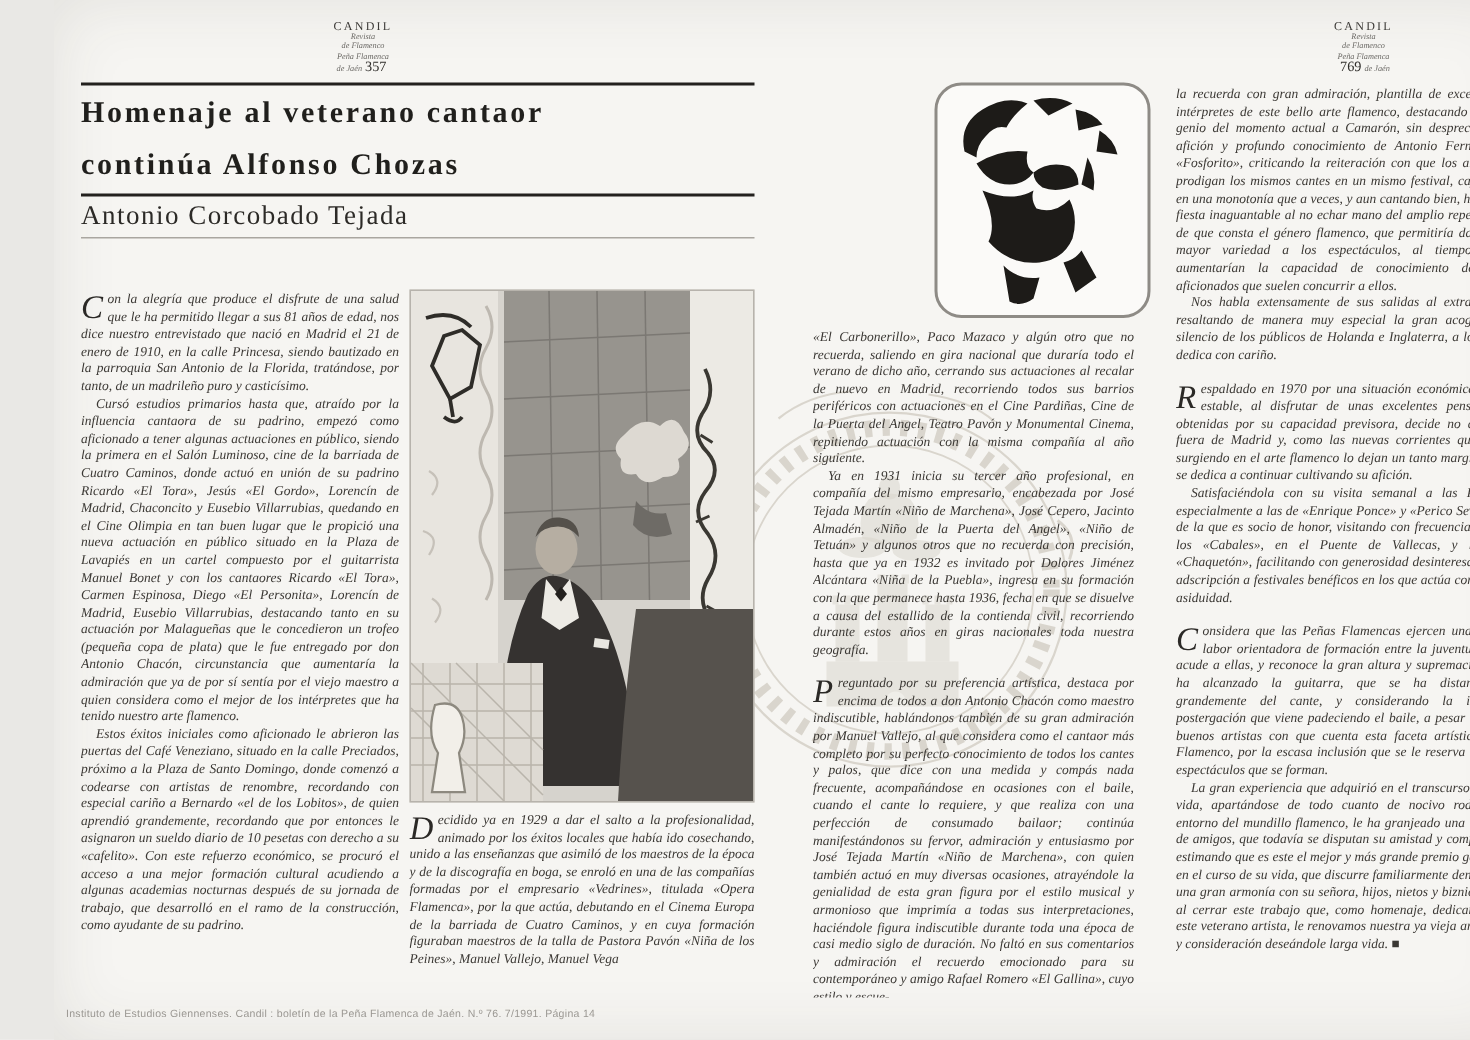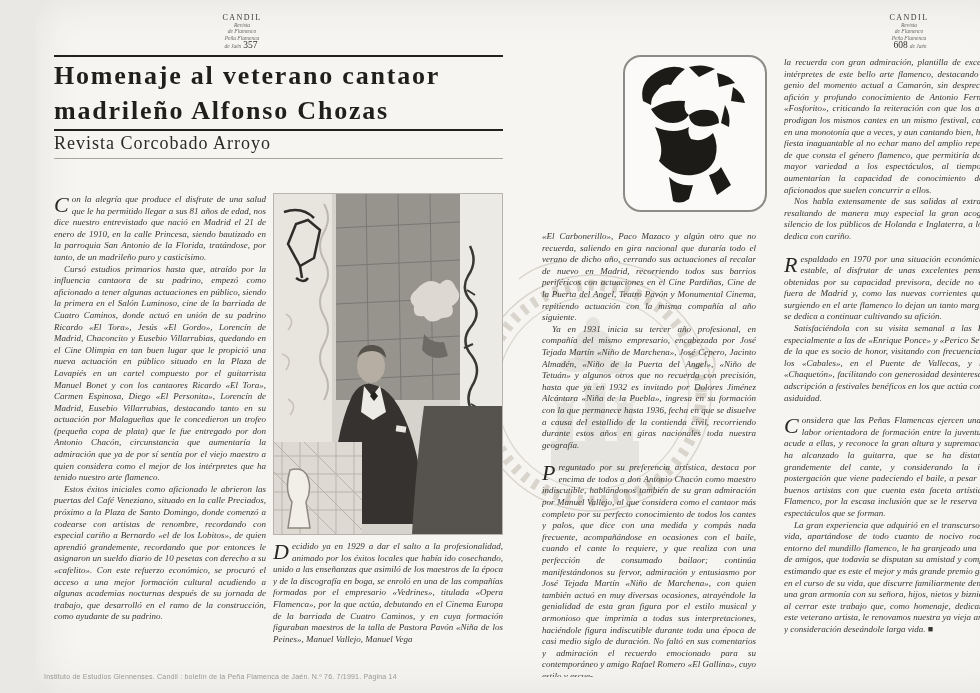--- a/index.html
+++ b/index.html
@@ -68,7 +68,7 @@
     <div class="mh-sub">Revista</div>
     <div class="mh-sub">de Flamenco</div>
     <div class="mh-sub">Peña Flamenca</div>
-    <div class="mh-last"><span class="mh-num">608</span><span>de Jaén</span></div>
+    <div class="mh-last"><span class="mh-num">769</span><span>de Jaén</span></div>
   </div>
 
   <div class="rule r1"></div>

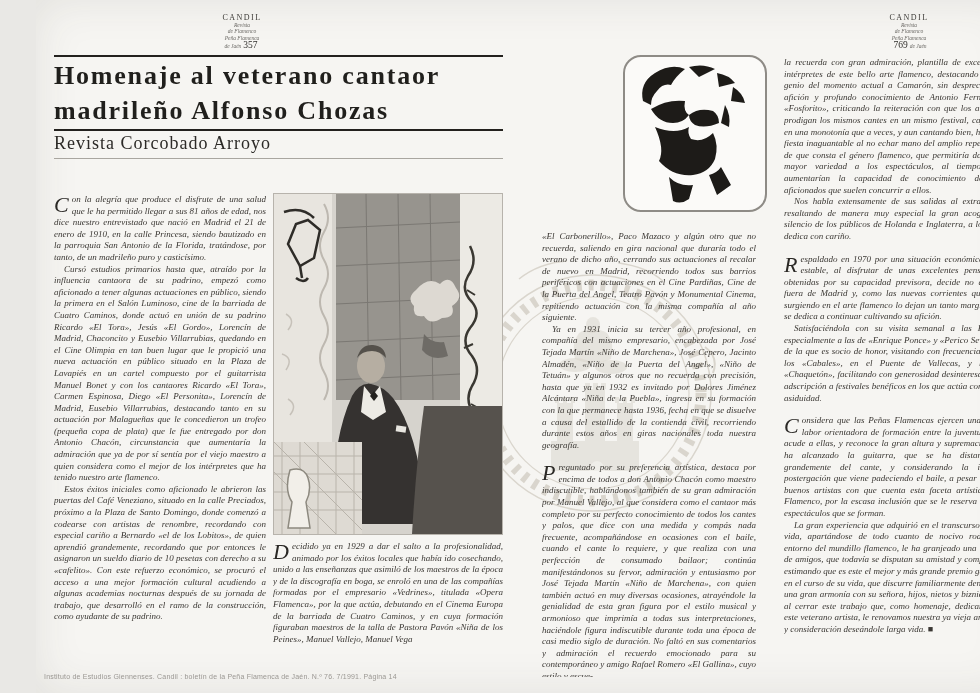--- a/index.html
+++ b/index.html
@@ -23,7 +23,7 @@
   .r2{top:129px;height:2px;}
   .r3{top:158px;height:1px;background:#a9a6a0;}
   #title{position:absolute;left:18px;top:58px;width:460px;
-    font-size:26px;line-height:35px;font-weight:bold;color:#201f1c;letter-spacing:1.8px;}
+    font-size:20px;line-height:35px;font-weight:bold;color:#201f1c;letter-spacing:1.8px;}
   #author{position:absolute;left:18px;top:133px;width:460px;
     font-size:18px;letter-spacing:1px;color:#2c2a27;}
   

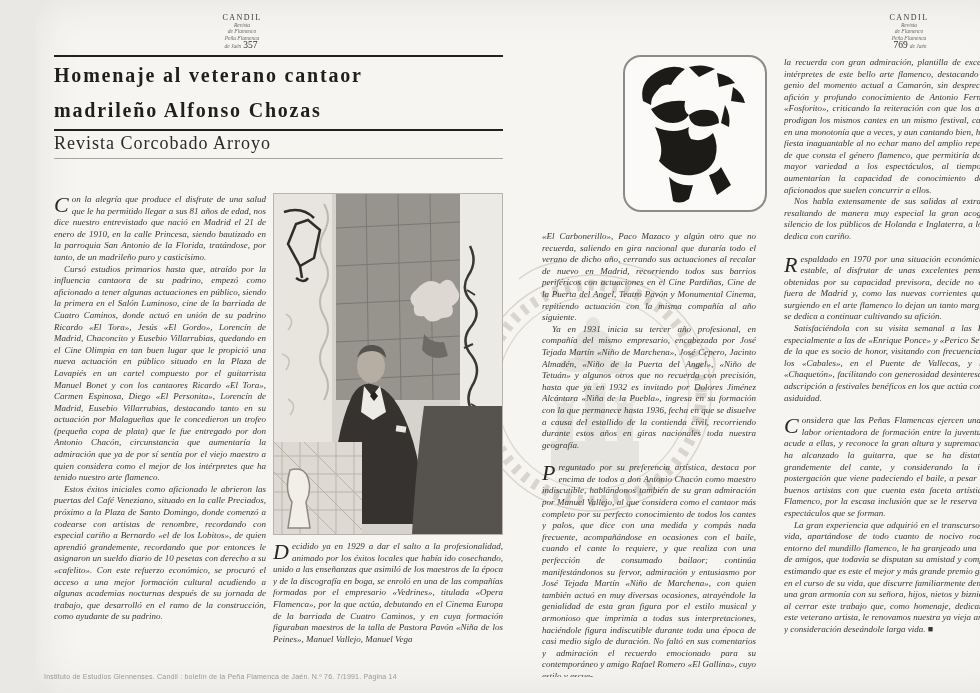--- a/index.html
+++ b/index.html
@@ -74,7 +74,7 @@
   <div class="rule r1"></div>
   <div id="title">
     <div>Homenaje al veterano cantaor</div>
-    <div>madrileño Alfonso Chozas</div>
+    <div>continúa Alfonso Chozas</div>
   </div>
   <div class="rule r2"></div>
   <div id="author">Revista Corcobado Arroyo</div>

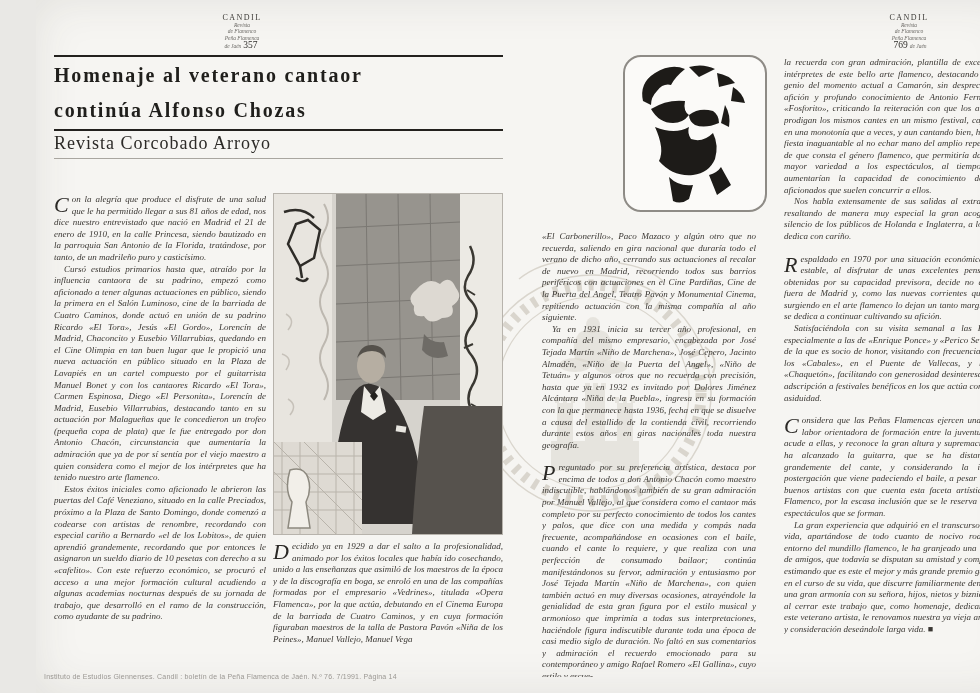--- a/index.html
+++ b/index.html
@@ -77,7 +77,7 @@
     <div>continúa Alfonso Chozas</div>
   </div>
   <div class="rule r2"></div>
-  <div id="author">Revista Corcobado Arroyo</div>
+  <div id="author">Antonio Corcobado Tejada</div>
   <div class="rule r3"></div>
 
   <div class="col" id="lp-col1">

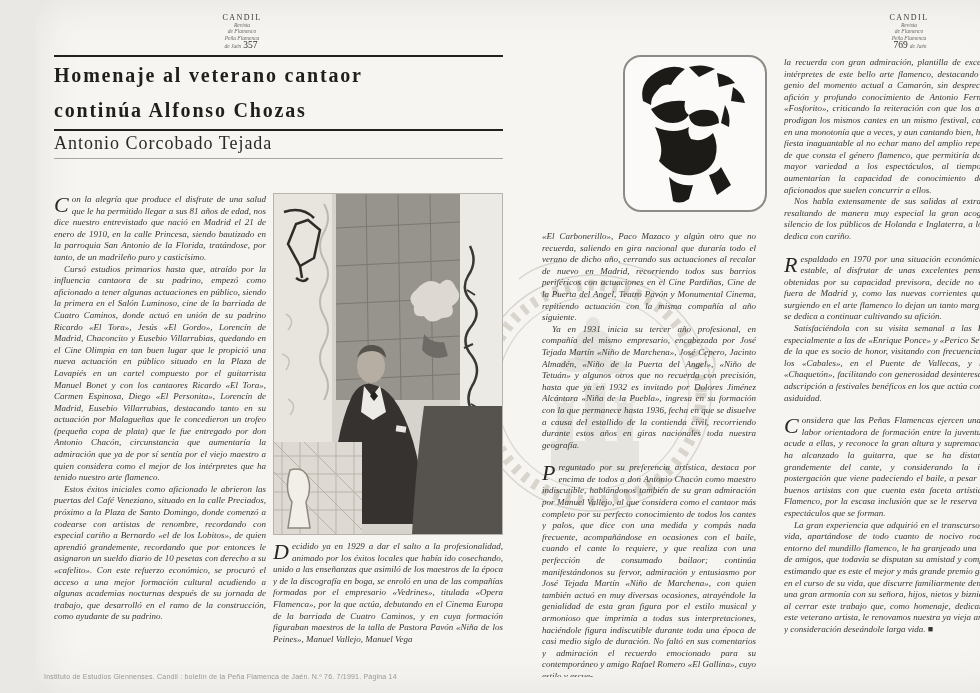--- a/index.html
+++ b/index.html
@@ -35,7 +35,7 @@
   .dropcap{float:left;font-size:22px;line-height:19px;padding:1px 3px 0 0;color:#2b2926;}
   #lp-col1{left:18px;top:194px;width:212px;height:468px;}
   #lp-col2{left:237px;top:541px;width:230px;height:126px;}
-  #rp-col1{left:506px;top:231px;width:214px;height:446px;}
+  #rp-col1{left:506px;top:219px;width:214px;height:446px;}
   #rp-col2{left:748px;top:57px;width:218px;height:612px;}
   
   #photo{position:absolute;left:237px;top:193px;width:230px;height:342px;

